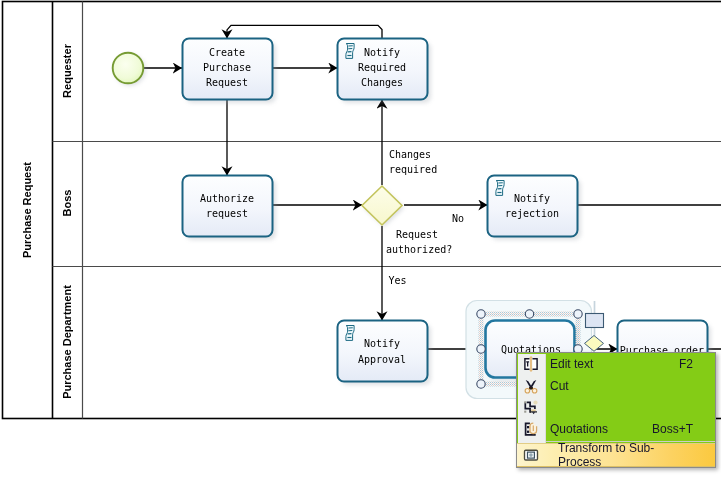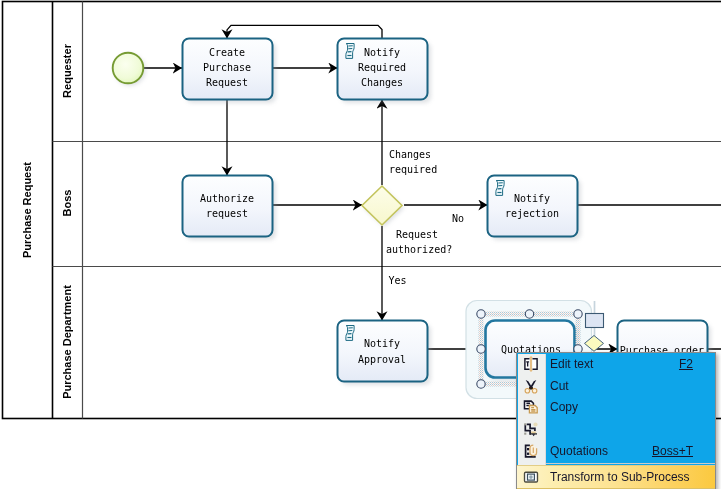--- a/index.html
+++ b/index.html
@@ -14,7 +14,7 @@
   .flowlabel{font-family:"DejaVu Sans Mono",monospace;font-size:10px;fill:#000;}
   
   #ctxmenu{position:absolute;left:516px;top:352px;width:198px;
-           background:#0ea5e9;border:1px solid #8a8a8a;
+           background:#84cc16;border:1px solid #8a8a8a;
            box-shadow:2px 2px 4px rgba(0,0,0,0.30);
            font-family:"Liberation Sans",sans-serif;font-size:12px;color:#16162b;}
   #ctxmenu .gutter{position:absolute;left:1px;top:1px;bottom:1px;width:27px;

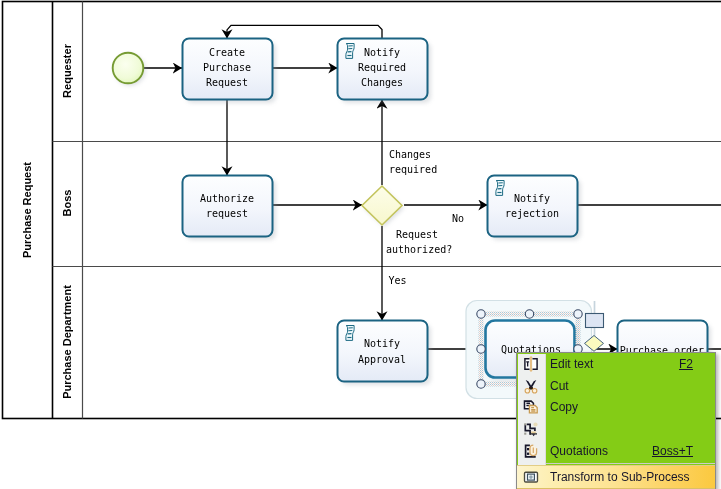--- a/index.html
+++ b/index.html
@@ -22,7 +22,7 @@
   .mi{position:relative;height:21.8px;display:flex;align-items:center;}
   .mi .ic{width:28px;height:21.8px;display:flex;align-items:center;justify-content:center;flex:0 0 28px;}
   .mi .lbl{flex:1 1 auto;padding-left:5px;}
-  .mi .sc{padding-right:22px;text-decoration:underline;}
+  .mi .sc{padding-right:22px;}
   .mi.hl{background:linear-gradient(to right,#fdf4cd 0%,#fdeeb0 18%,#fde393 48%,#fcd261 78%,#fbc93f 100%);
          border-top:1px solid #e2cd86;border-bottom:1px solid #dcc066;}
   .mi.hl .ic{background:none;}

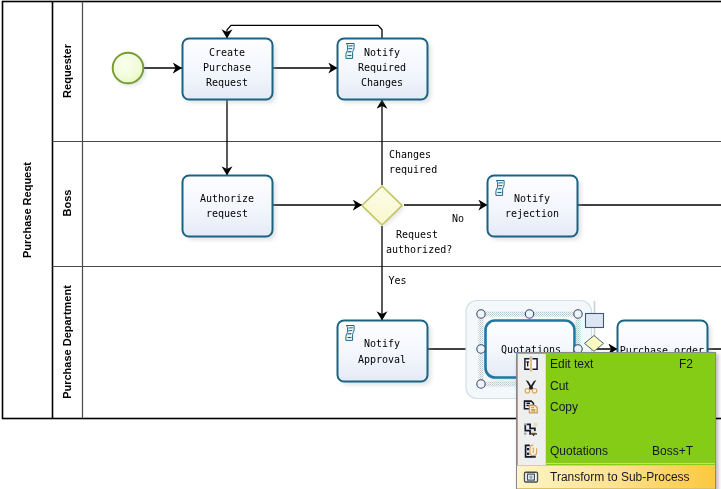--- a/index.html
+++ b/index.html
@@ -223,18 +223,6 @@
     <span class="sc"></span>
   </div>
 
-  <div class="mi">
-    <span class="ic">
-      <svg width="16" height="16" viewBox="0 0 16 16">
-        <path d="M1.5,2.1 L8.2,2.1 L10.4,4.3 L10.4,9.7 L1.5,9.7 Z" fill="#ffffff" stroke="#17172a" stroke-width="1.55" stroke-linejoin="miter"></path>
-        <path d="M3.4,4.3 L7.1,4.3 M3.4,6.5 L8.6,6.5" stroke="#17172a" stroke-width="1.45" fill="none"></path>
-        <path d="M6.4,6.5 L12.1,6.5 L14.2,8.6 L14.2,13.9 L6.4,13.9 Z" fill="#fcf3e0" stroke="#c79a52" stroke-width="1.3" stroke-linejoin="miter"></path>
-        <path d="M8.2,8.6 L11.0,8.6 M8.2,10.6 L12.4,10.6 M8.2,12.2 L12.4,12.2" stroke="#c79a52" stroke-width="1.2" fill="none"></path>
-      </svg>
-    </span>
-    <span class="lbl">Copy</span>
-    <span class="sc"></span>
-  </div>
 
   <div class="mi">
     <span class="ic">

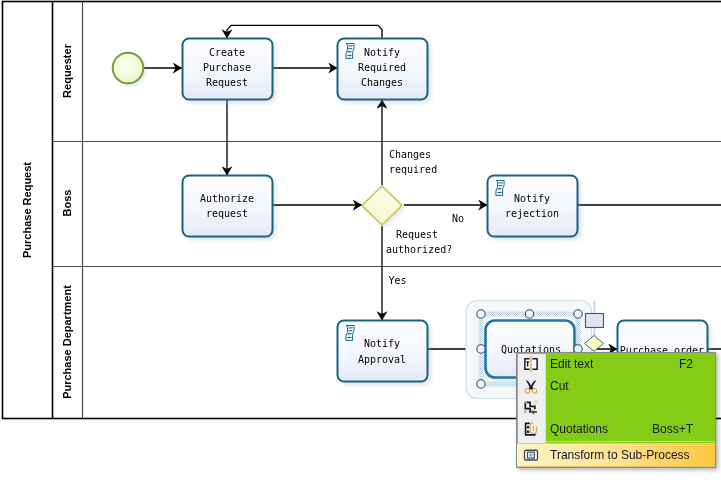--- a/index.html
+++ b/index.html
@@ -24,7 +24,7 @@
   .mi .lbl{flex:1 1 auto;padding-left:5px;}
   .mi .sc{padding-right:22px;}
   .mi.hl{background:linear-gradient(to right,#fdf4cd 0%,#fdeeb0 18%,#fde393 48%,#fcd261 78%,#fbc93f 100%);
-         border-top:1px solid #e2cd86;border-bottom:1px solid #dcc066;}
+         border-top:1px solid #e2cd86;border-bottom:1px solid #dcc066;gap:8px;}
   .mi.hl .ic{background:none;}
   .sep{height:1px;background:#ccccc8;margin:1px 0 1px 28px;}
 </style>

